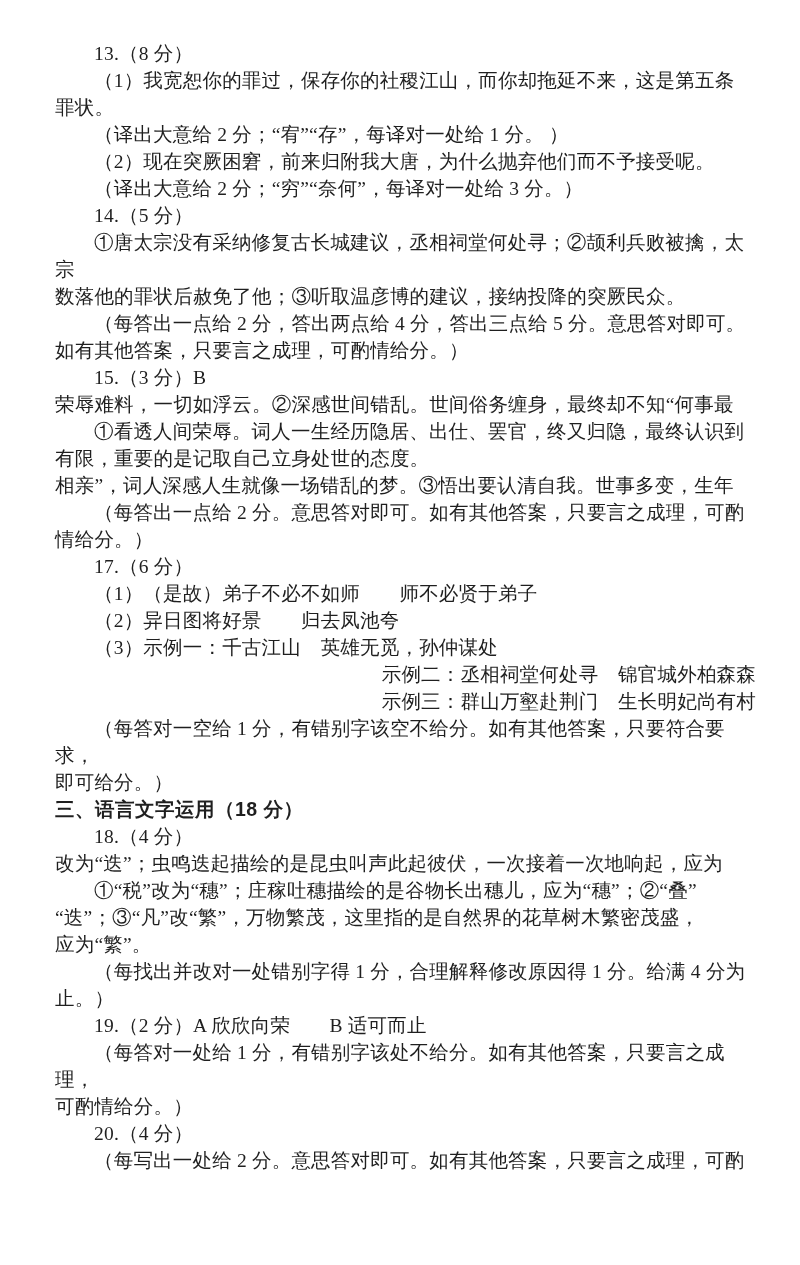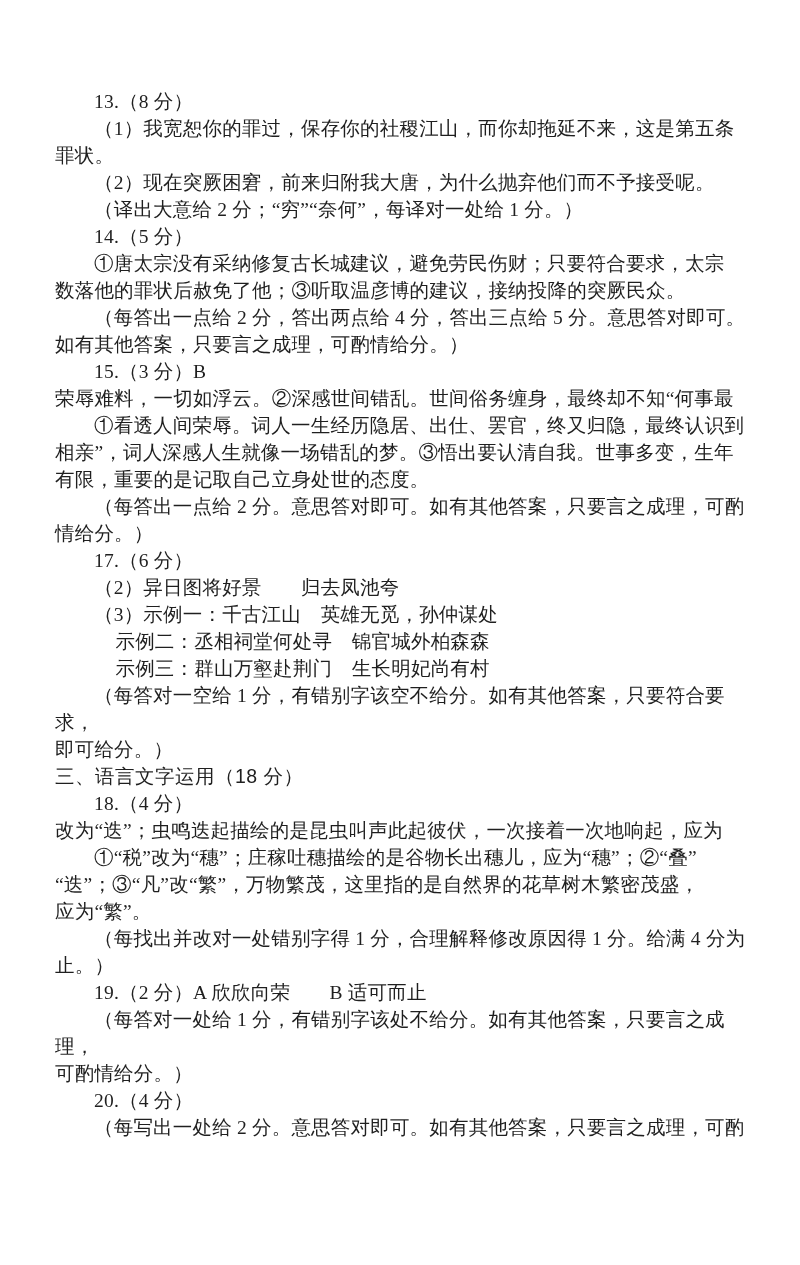--- a/index.html
+++ b/index.html
@@ -13,7 +13,7 @@
     height: 1265px;
     background: #ffffff;
     box-sizing: border-box;
-    padding: 88px 44px 0 55px;
+    padding: 40px 44px 0 55px;
     overflow: hidden;
     font-family: "Liberation Serif", "DejaVu Serif", serif;
     color: #1f1f1f;

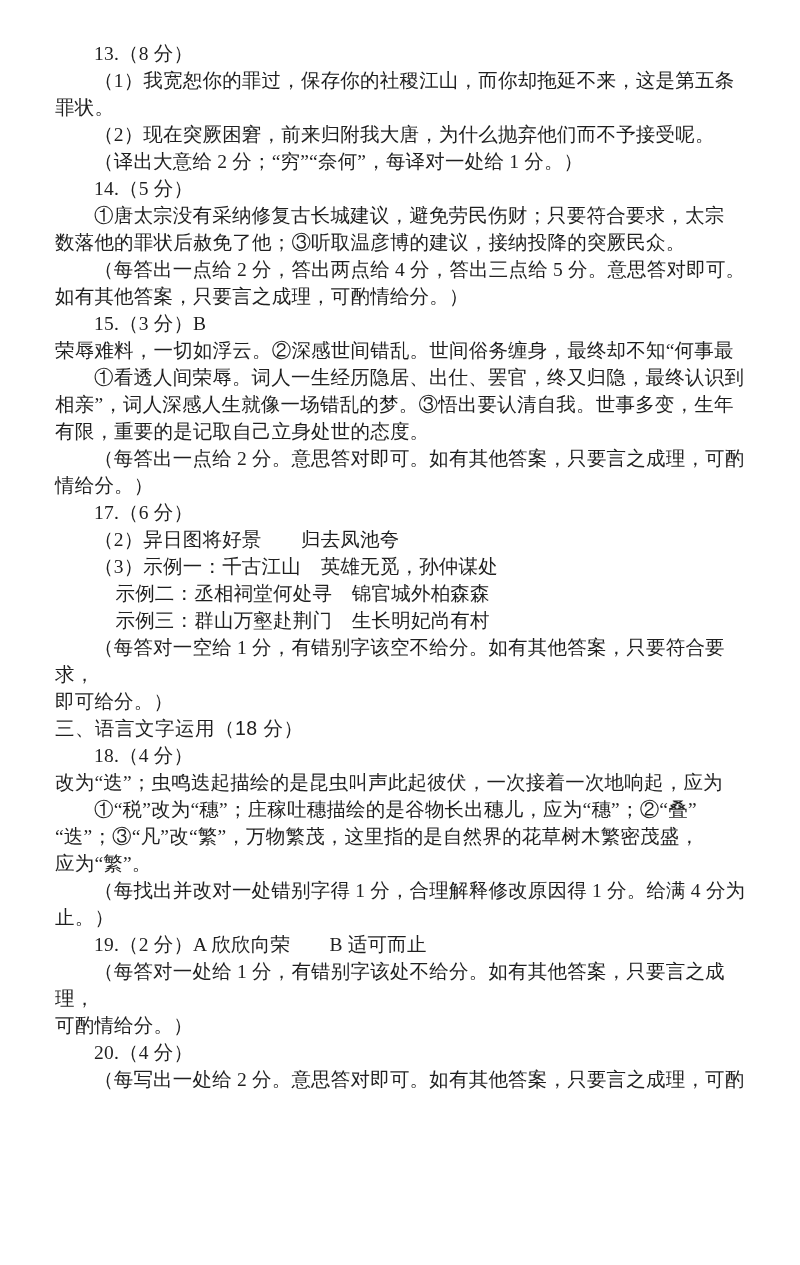--- a/index.html
+++ b/index.html
@@ -42,6 +42,7 @@
       <div class="line indent">13.（8 分）</div>
       <div class="line indent">（1）我宽恕你的罪过，保存你的社稷江山，而你却拖延不来，这是第五条</div>
       <div class="line flush">罪状。</div>
+      <div class="line indent">（译出大意给 2 分；“宥”“存”，每译对一处给 1 分。 ）</div>
       <div class="line indent">（2）现在突厥困窘，前来归附我大唐，为什么抛弃他们而不予接受呢。</div>
       <div class="line indent">（译出大意给 2 分；“穷”“奈何”，每译对一处给 1 分。）</div>
       <div class="line indent">14.（5 分）</div>

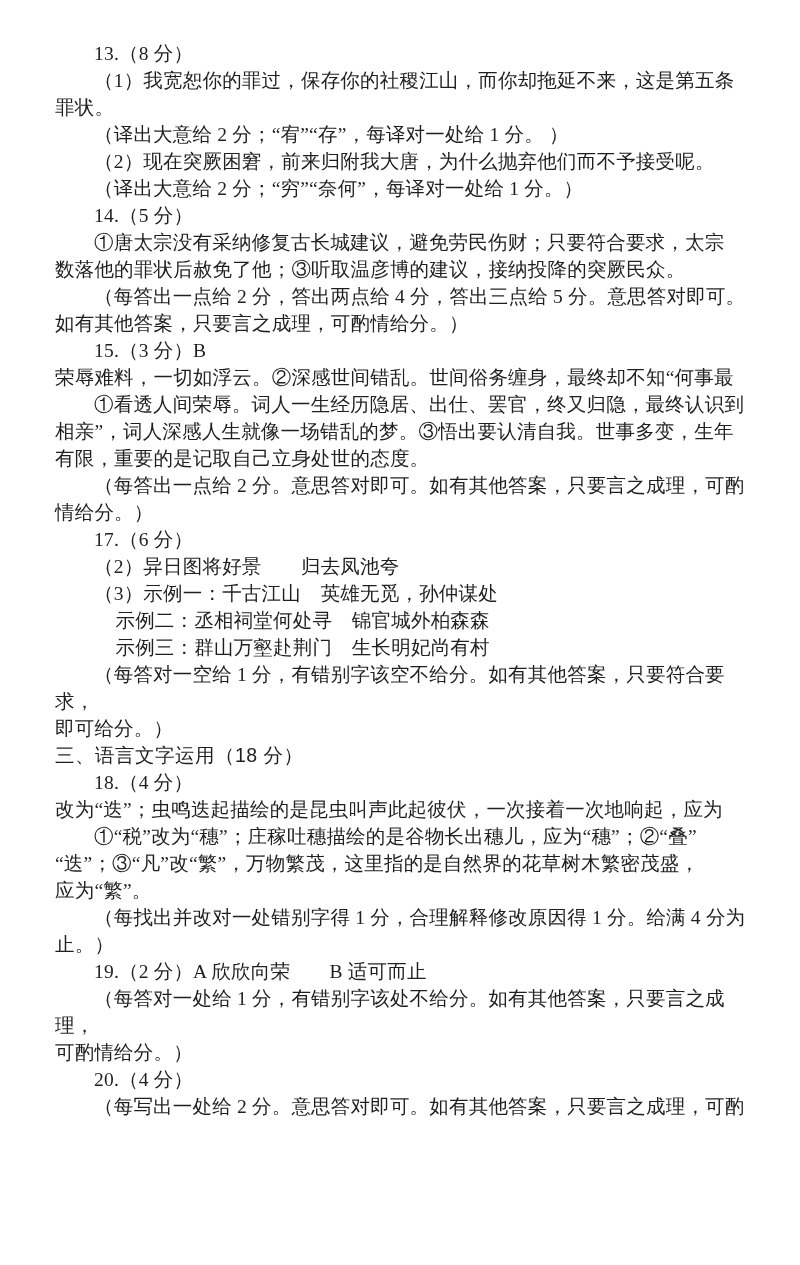--- a/index.html
+++ b/index.html
@@ -44,7 +44,7 @@
       <div class="line flush">罪状。</div>
       <div class="line indent">（译出大意给 2 分；“宥”“存”，每译对一处给 1 分。 ）</div>
       <div class="line indent">（2）现在突厥困窘，前来归附我大唐，为什么抛弃他们而不予接受呢。</div>
-      <div class="line indent">（译出大意给 2 分；“穷”“奈何”，每译对一处给 1 分。）</div>
+      <div class="line indent">（译出大意给 2 分；“穷”“奈何”，每译对一处给 3 分。）</div>
       <div class="line indent">14.（5 分）</div>
       <div class="line indent">①唐太宗没有采纳修复古长城建议，避免劳民伤财；只要符合要求，太宗</div>
       <div class="line flush">数落他的罪状后赦免了他；③听取温彦博的建议，接纳投降的突厥民众。</div>

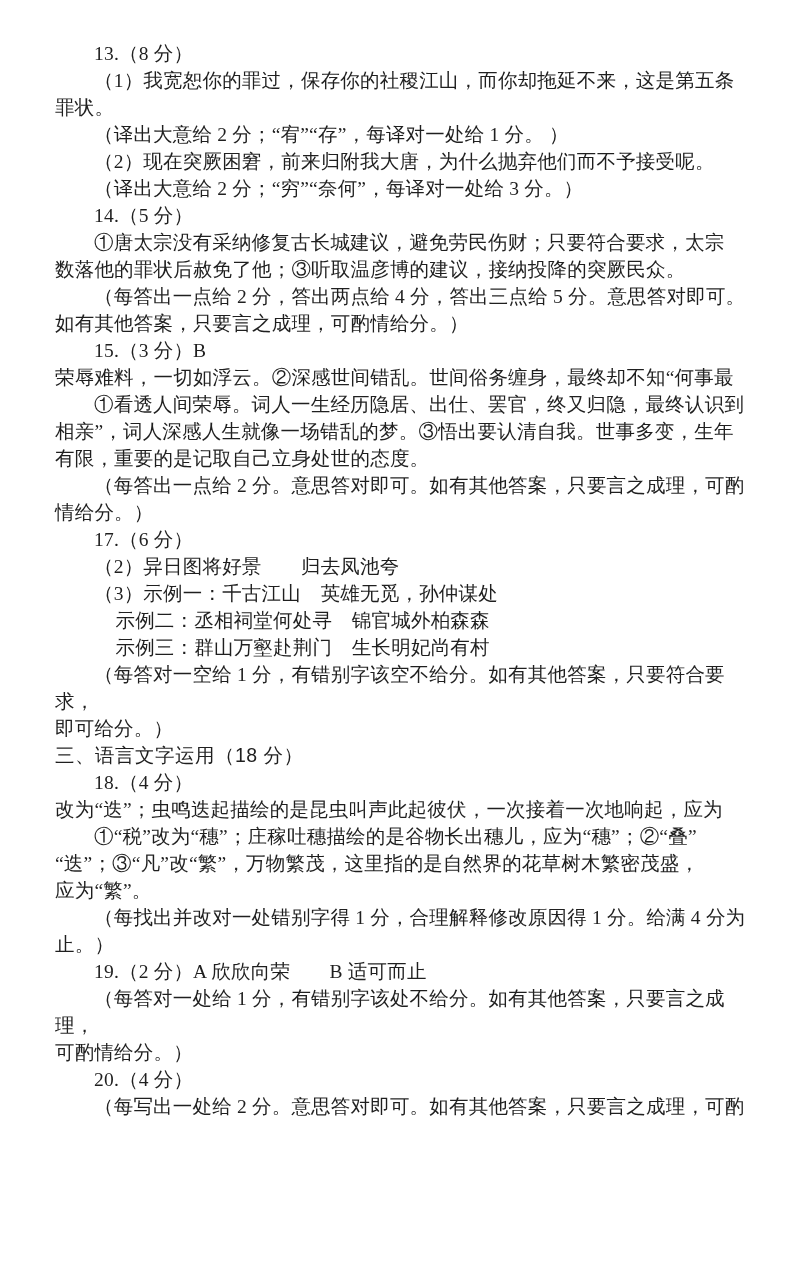--- a/index.html
+++ b/index.html
@@ -46,7 +46,7 @@
       <div class="line indent">（2）现在突厥困窘，前来归附我大唐，为什么抛弃他们而不予接受呢。</div>
       <div class="line indent">（译出大意给 2 分；“穷”“奈何”，每译对一处给 3 分。）</div>
       <div class="line indent">14.（5 分）</div>
-      <div class="line indent">①唐太宗没有采纳修复古长城建议，避免劳民伤财；只要符合要求，太宗</div>
+      <div class="line indent">①唐太宗没有采纳修复古长城建议，丞相祠堂何处寻；②颉利兵败被擒，太宗</div>
       <div class="line flush">数落他的罪状后赦免了他；③听取温彦博的建议，接纳投降的突厥民众。</div>
       <div class="line indent">（每答出一点给 2 分，答出两点给 4 分，答出三点给 5 分。意思答对即可。</div>
       <div class="line flush">如有其他答案，只要言之成理，可酌情给分。）</div>

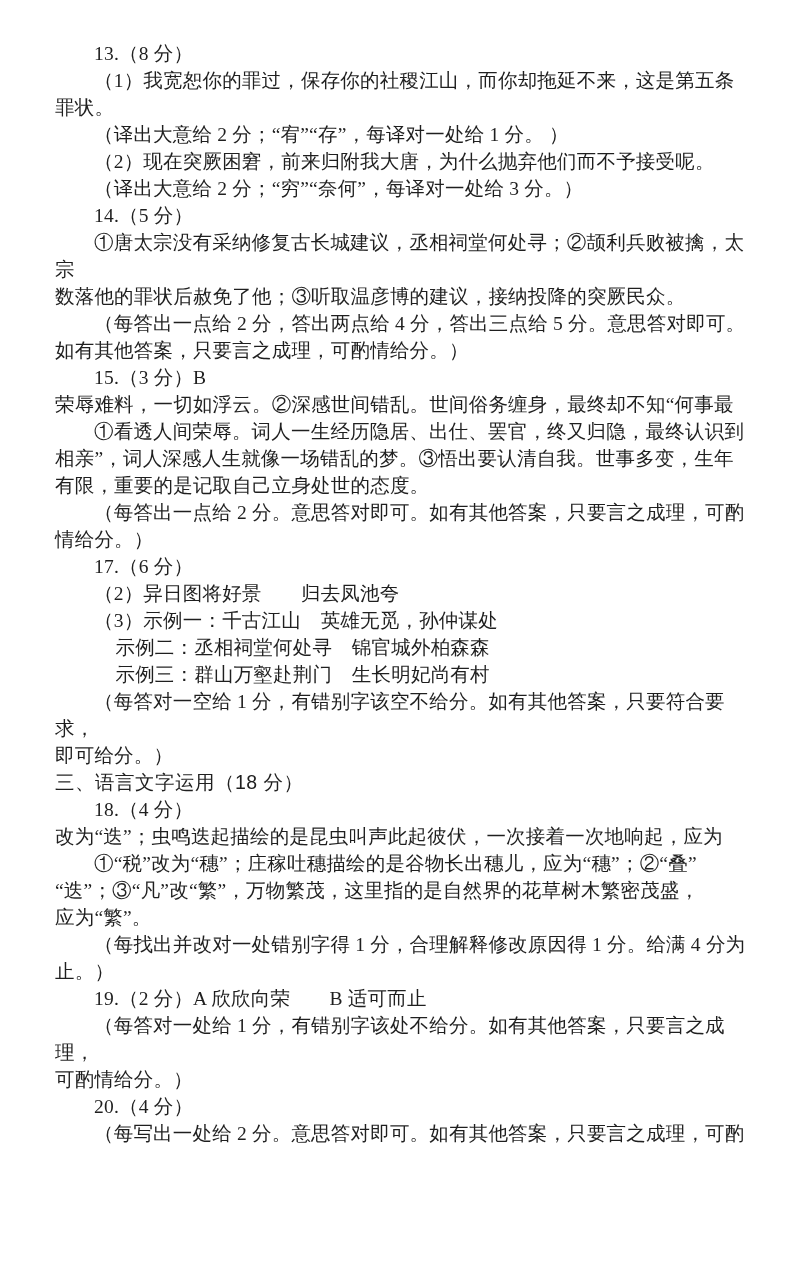--- a/index.html
+++ b/index.html
@@ -53,8 +53,8 @@
       <div class="line indent">15.（3 分）B</div>
       <div class="line flush">荣辱难料，一切如浮云。②深感世间错乱。世间俗务缠身，最终却不知“何事最</div>
       <div class="line indent">①看透人间荣辱。词人一生经历隐居、出仕、罢官，终又归隐，最终认识到</div>
+      <div class="line flush">有限，重要的是记取自己立身处世的态度。</div>
       <div class="line flush">相亲”，词人深感人生就像一场错乱的梦。③悟出要认清自我。世事多变，生年</div>
-      <div class="line flush">有限，重要的是记取自己立身处世的态度。</div>
       <div class="line indent">（每答出一点给 2 分。意思答对即可。如有其他答案，只要言之成理，可酌</div>
       <div class="line flush">情给分。）</div>
       <div class="line indent">17.（6 分）</div>

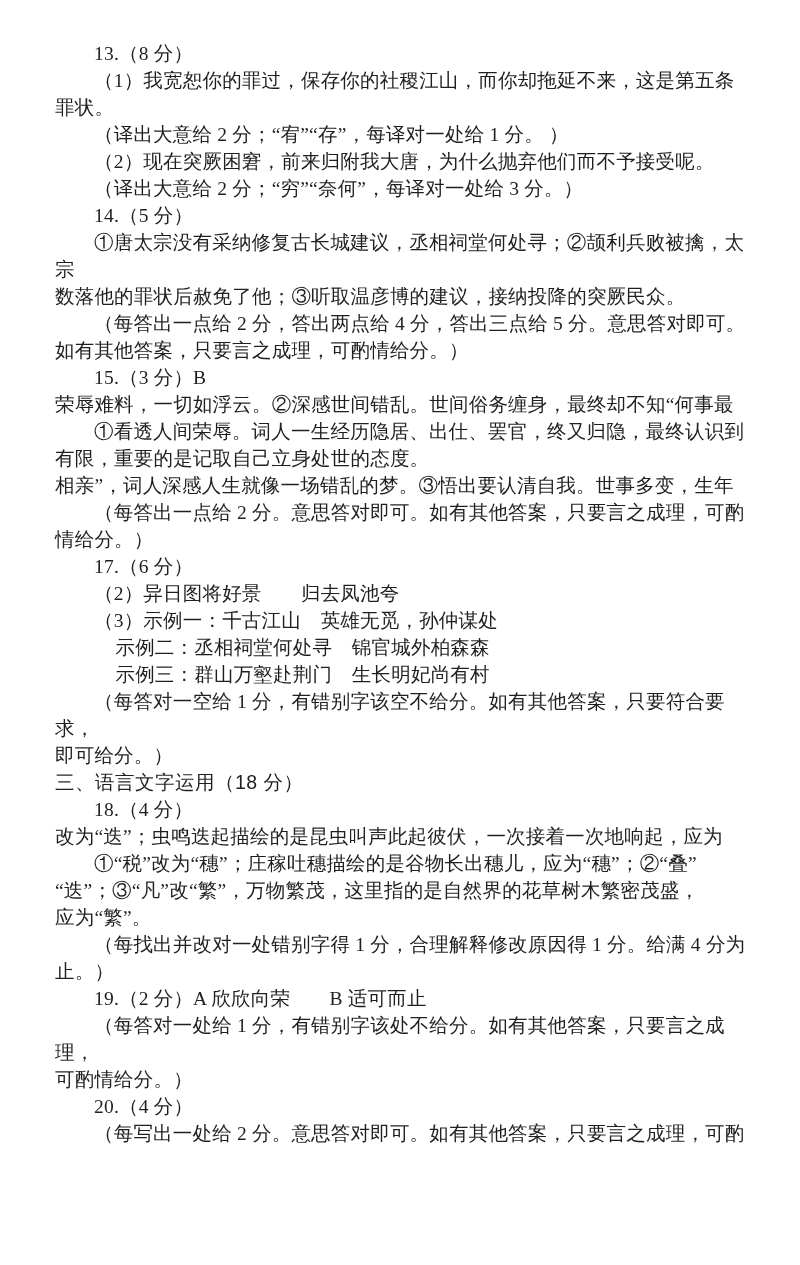--- a/index.html
+++ b/index.html
@@ -58,6 +58,7 @@
       <div class="line indent">（每答出一点给 2 分。意思答对即可。如有其他答案，只要言之成理，可酌</div>
       <div class="line flush">情给分。）</div>
       <div class="line indent">17.（6 分）</div>
+      <div class="line indent">（1）（是故）弟子不必不如师　　师不必贤于弟子</div>
       <div class="line indent">（2）异日图将好景　　归去凤池夸</div>
       <div class="line indent">（3）示例一：千古江山　英雄无觅，孙仲谋处</div>
       <div class="line indent3">示例二：丞相祠堂何处寻　锦官城外柏森森</div>

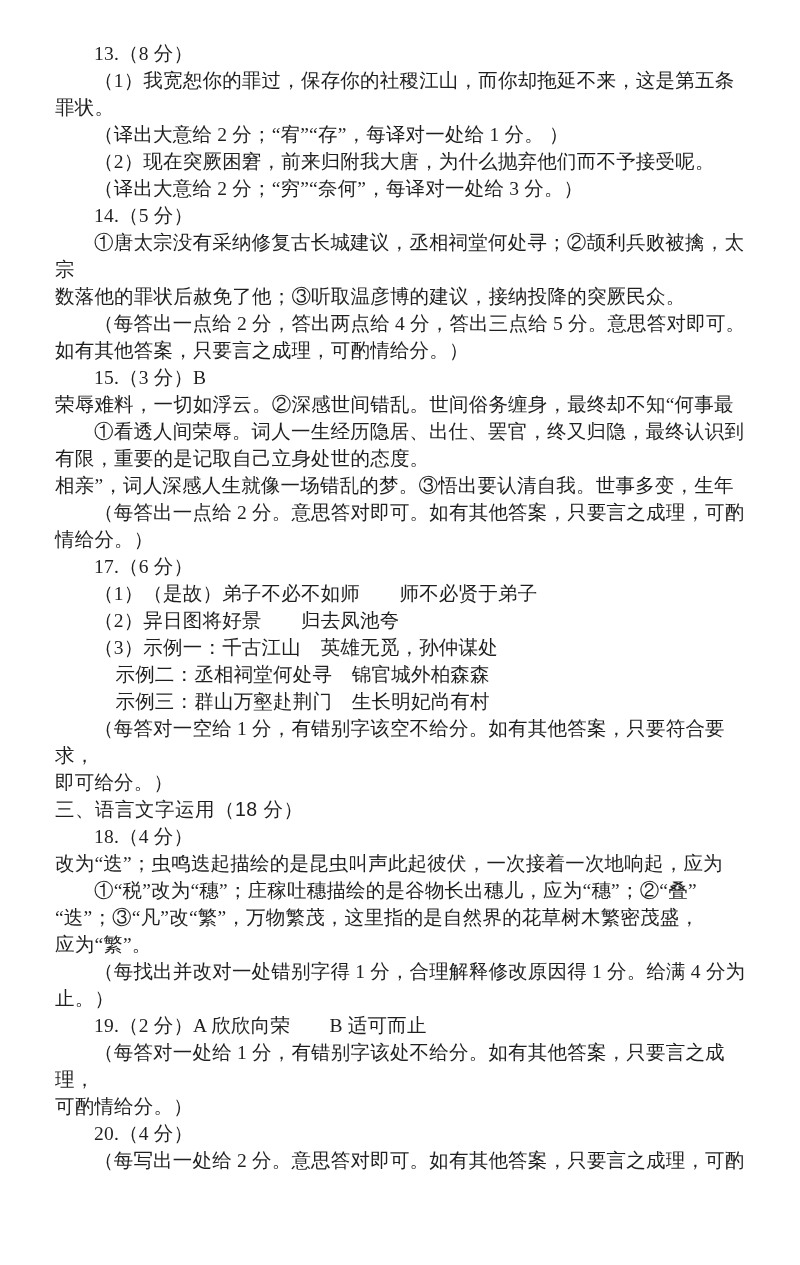--- a/index.html
+++ b/index.html
@@ -26,7 +26,7 @@
   }
   .indent  { text-indent: 2em; }
   .flush   { text-indent: 0; }
-  .indent3 { text-indent: 3.1em; }
+  .indent3 { text-indent: 3.1em; text-align: right; }
   .heading {
     font-family: "Liberation Sans", "DejaVu Sans", sans-serif;
     font-weight: 400;

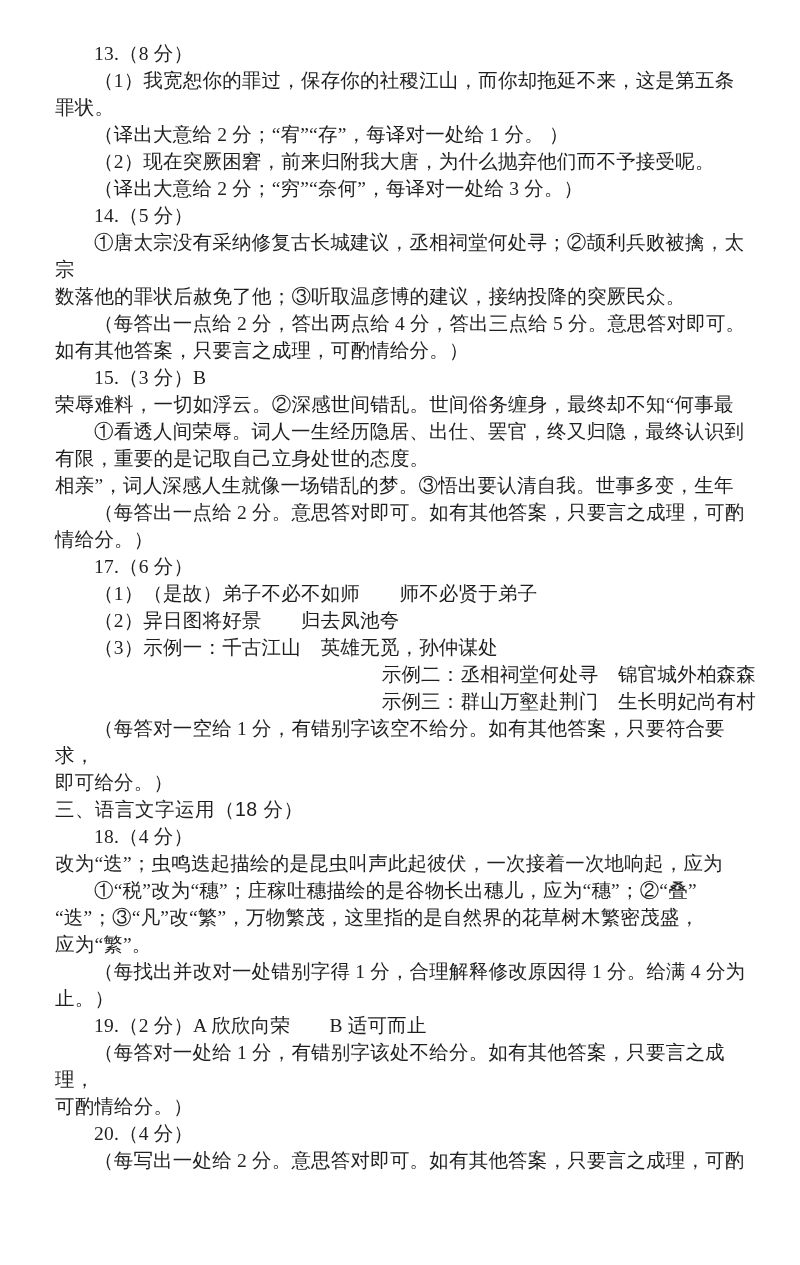--- a/index.html
+++ b/index.html
@@ -29,7 +29,7 @@
   .indent3 { text-indent: 3.1em; text-align: right; }
   .heading {
     font-family: "Liberation Sans", "DejaVu Sans", sans-serif;
-    font-weight: 400;
+    font-weight: 700;
     text-indent: 0;
     letter-spacing: 0.5px;
   }

